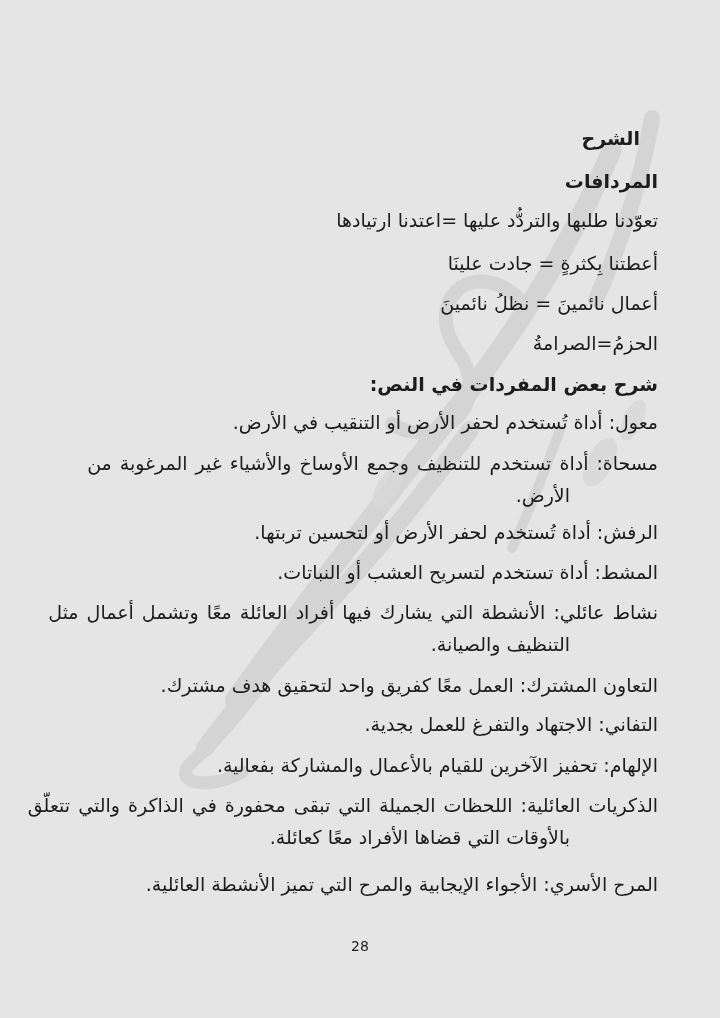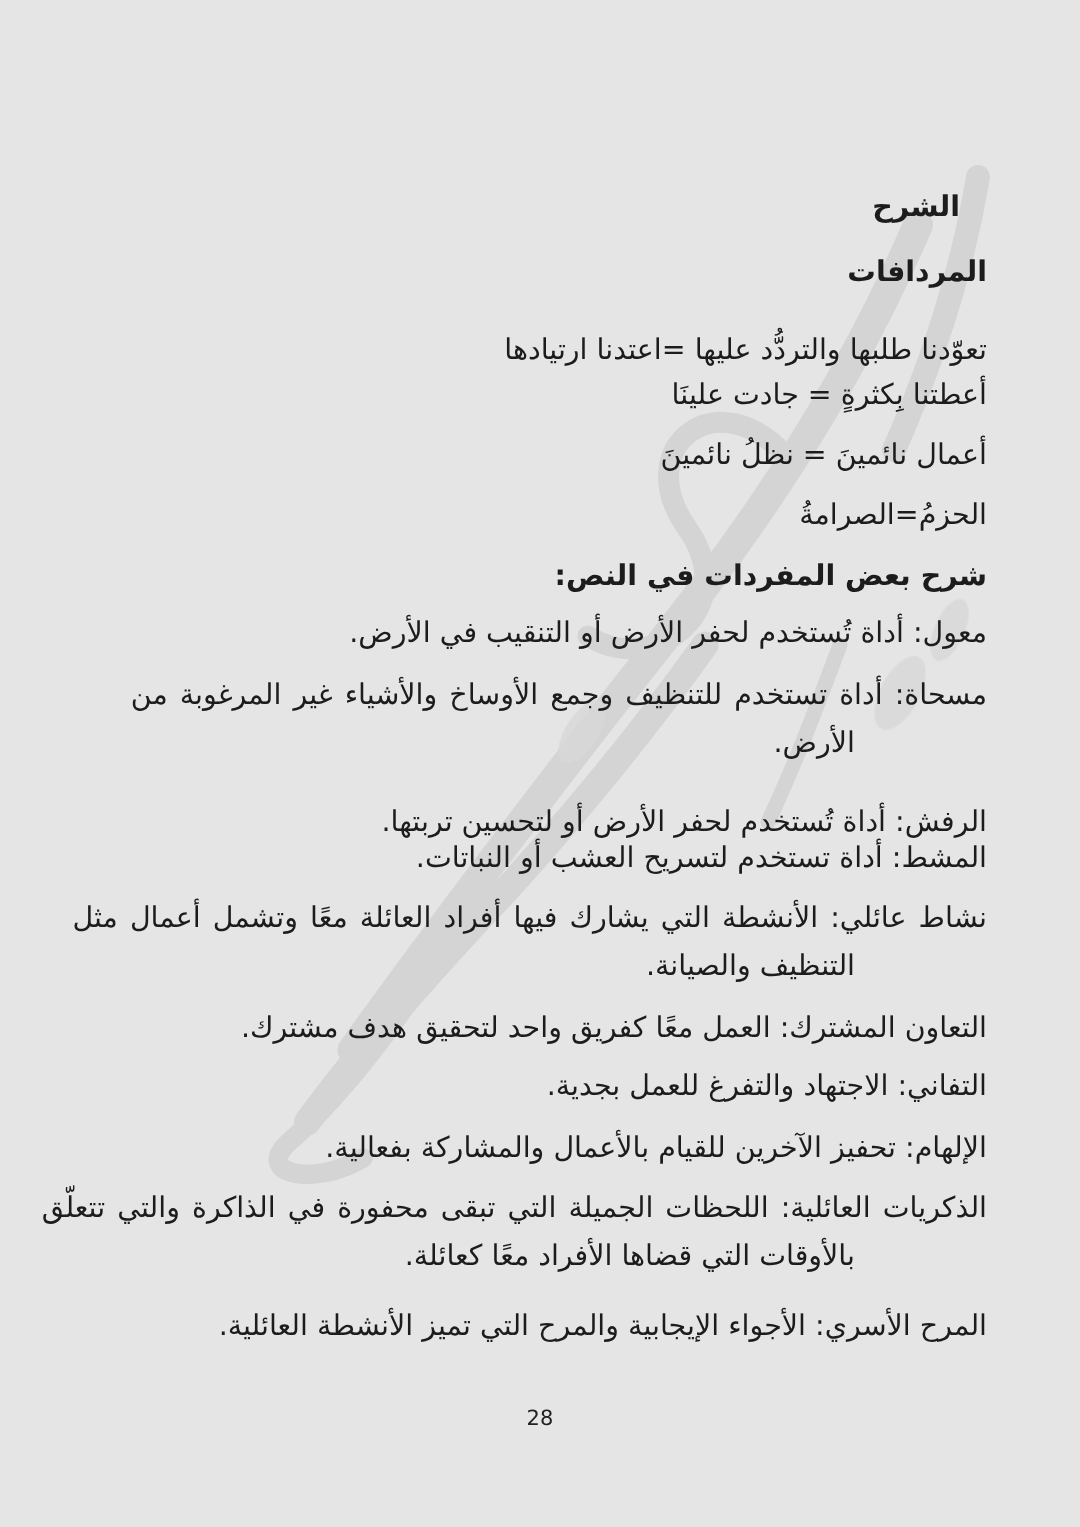--- a/index.html
+++ b/index.html
@@ -64,7 +64,7 @@
   <div class="txt bold" style="top:122px;right:80px;">الشرح</div>
   <div class="txt bold" style="top:165px;right:62px;">المردافات</div>
 
-  <div class="txt r" style="top:217px;">تعوّدنا طلبها والتردُّد عليها =اعتدنا ارتيادها</div>
+  <div class="txt r" style="top:204px;">تعوّدنا طلبها والتردُّد عليها =اعتدنا ارتيادها</div>
   <div class="txt r" style="top:247px;">أعطتنا بِكثرةٍ = جادت علينَا</div>
   <div class="txt r" style="top:287px;">أعمال نائمينَ = نظلُ نائمينَ</div>
   <div class="txt r" style="top:327px;">الحزمُ=الصرامةُ</div>

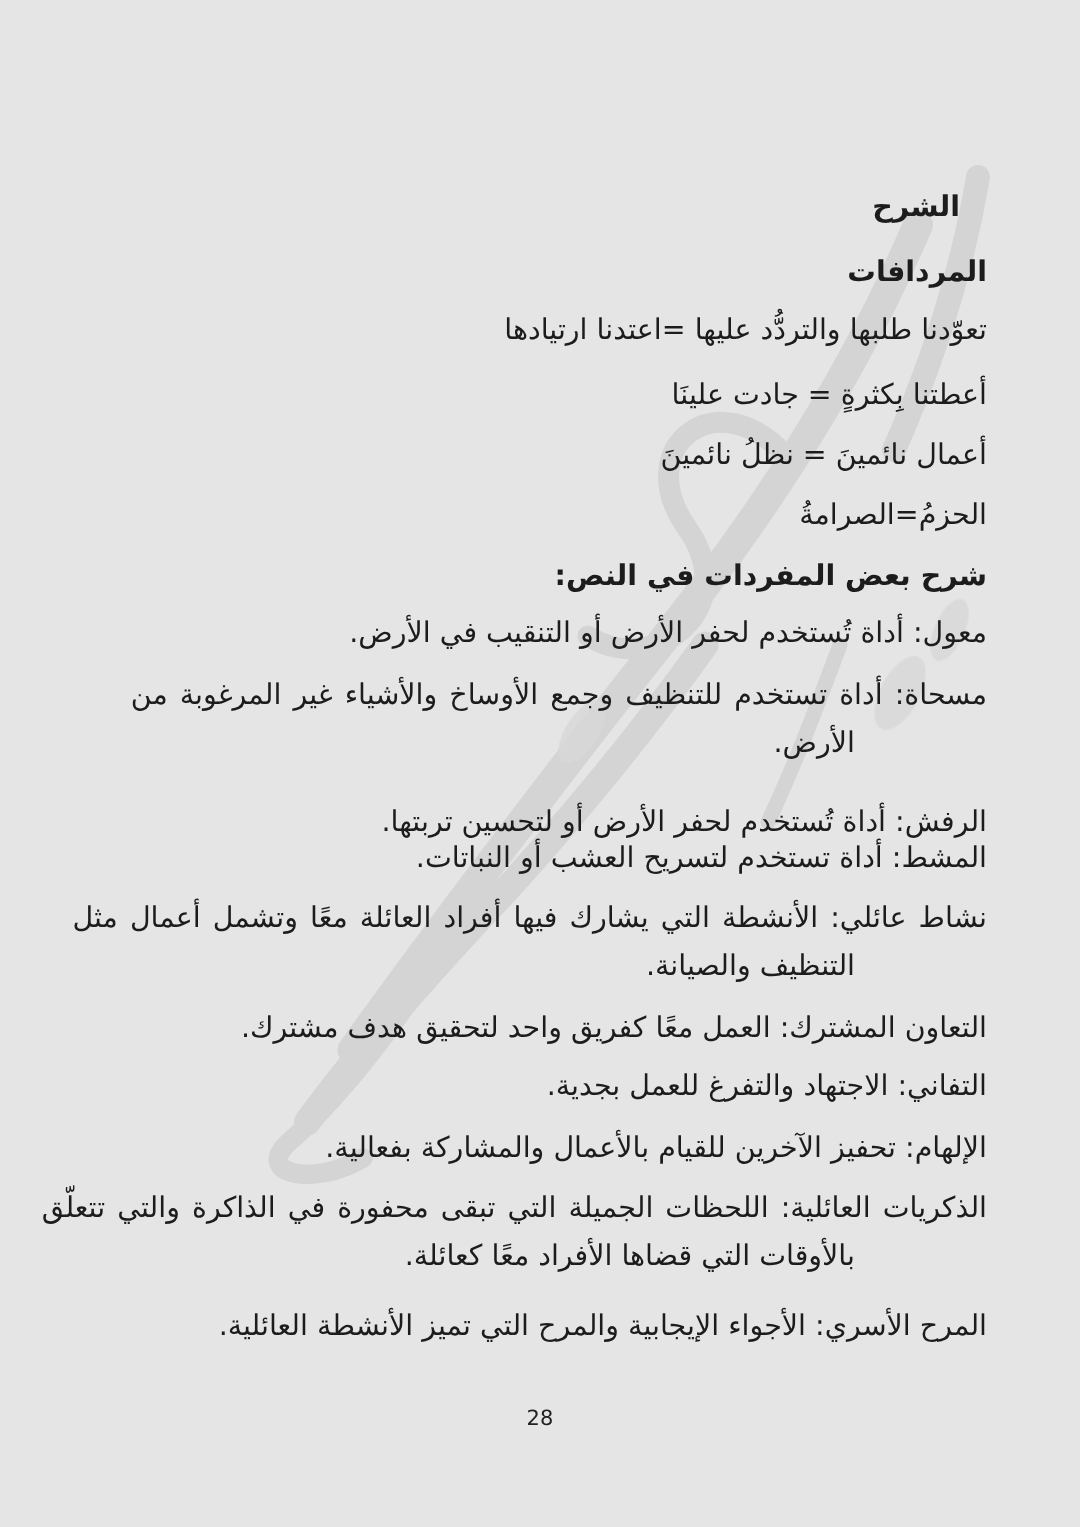--- a/index.html
+++ b/index.html
@@ -76,7 +76,7 @@
   <div class="txt r stretch" style="top:447px;">مسحاة: أداة تستخدم للتنظيف وجمع الأوساخ والأشياء غير المرغوبة من</div>
   <div class="txt cont" style="top:479px;">الأرض.</div>
 
-  <div class="txt r" style="top:516px;margin-top:16px;">الرفش: أداة تُستخدم لحفر الأرض أو لتحسين تربتها.</div>
+  <div class="txt r" style="top:516px;">الرفش: أداة تُستخدم لحفر الأرض أو لتحسين تربتها.</div>
   <div class="txt r" style="top:556px;">المشط: أداة تستخدم لتسريح العشب أو النباتات.</div>
 
   <div class="txt r stretch" style="top:596px;">نشاط عائلي: الأنشطة التي يشارك فيها أفراد العائلة معًا وتشمل أعمال مثل</div>

